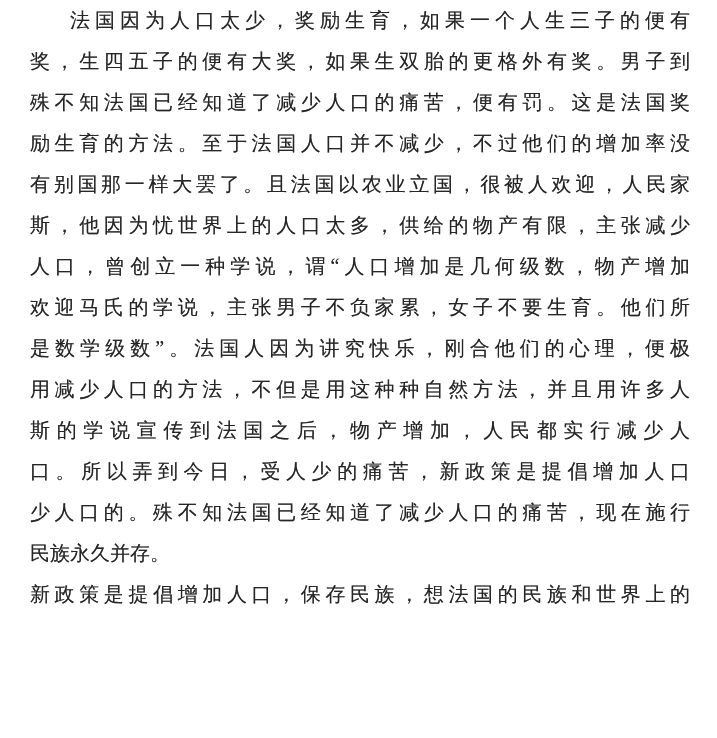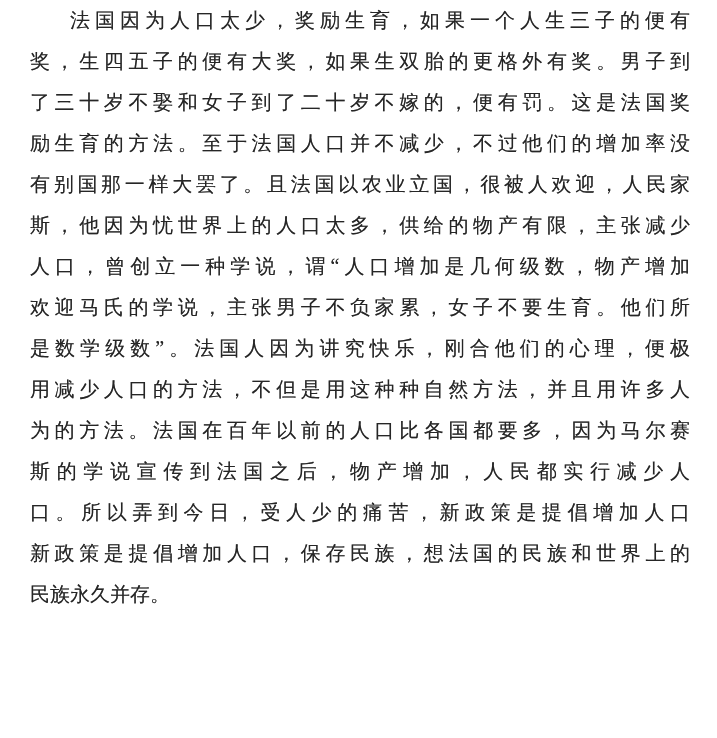--- a/index.html
+++ b/index.html
@@ -44,7 +44,7 @@
   <div class="text-block">
     <div class="line first-line">法国因为人口太少，奖励生育，如果一个人生三子的便有</div>
     <div class="line">奖，生四五子的便有大奖，如果生双胎的更格外有奖。男子到</div>
-    <div class="line">了三十岁不娶和女子到了二十岁不嫁的，便有罚。这是法国奖</div>
+    <div class="line">殊不知法国已经知道了减少人口的痛苦，便有罚。这是法国奖</div>
     <div class="line">励生育的方法。至于法国人口并不减少，不过他们的增加率没</div>
     <div class="line">有别国那一样大罢了。且法国以农业立国，很被人欢迎，人民家</div>
     <div class="line">斯，他因为忧世界上的人口太多，供给的物产有限，主张减少</div>

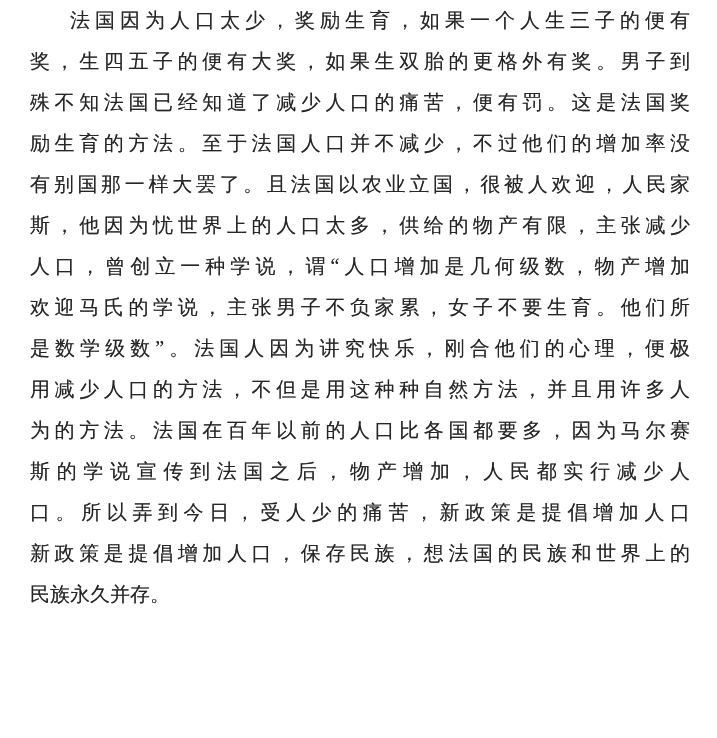--- a/index.html
+++ b/index.html
@@ -52,7 +52,6 @@
     <div class="line">欢迎马氏的学说，主张男子不负家累，女子不要生育。他们所</div>
     <div class="line">是数学级数”。法国人因为讲究快乐，刚合他们的心理，便极</div>
     <div class="line">用减少人口的方法，不但是用这种种自然方法，并且用许多人</div>
-    <div class="line">为的方法。法国在百年以前的人口比各国都要多，因为马尔赛</div>
     <div class="line">斯的学说宣传到法国之后，物产增加，人民都实行减少人</div>
     <div class="line">口。所以弄到今日，受人少的痛苦，新政策是提倡增加人口</div>
     <div class="line">新政策是提倡增加人口，保存民族，想法国的民族和世界上的</div>

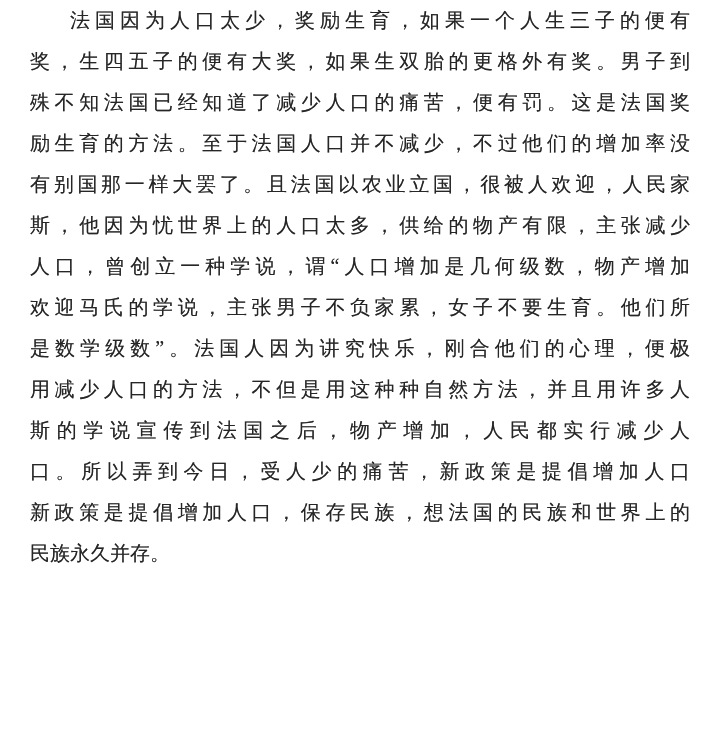--- a/index.html
+++ b/index.html
@@ -54,6 +54,7 @@
     <div class="line">用减少人口的方法，不但是用这种种自然方法，并且用许多人</div>
     <div class="line">斯的学说宣传到法国之后，物产增加，人民都实行减少人</div>
     <div class="line">口。所以弄到今日，受人少的痛苦，新政策是提倡增加人口</div>
+    <div class="line">少人口的。殊不知法国已经知道了减少人口的痛苦，现在施行</div>
     <div class="line">新政策是提倡增加人口，保存民族，想法国的民族和世界上的</div>
     <div class="line last-line">民族永久并存。</div>
   </div>

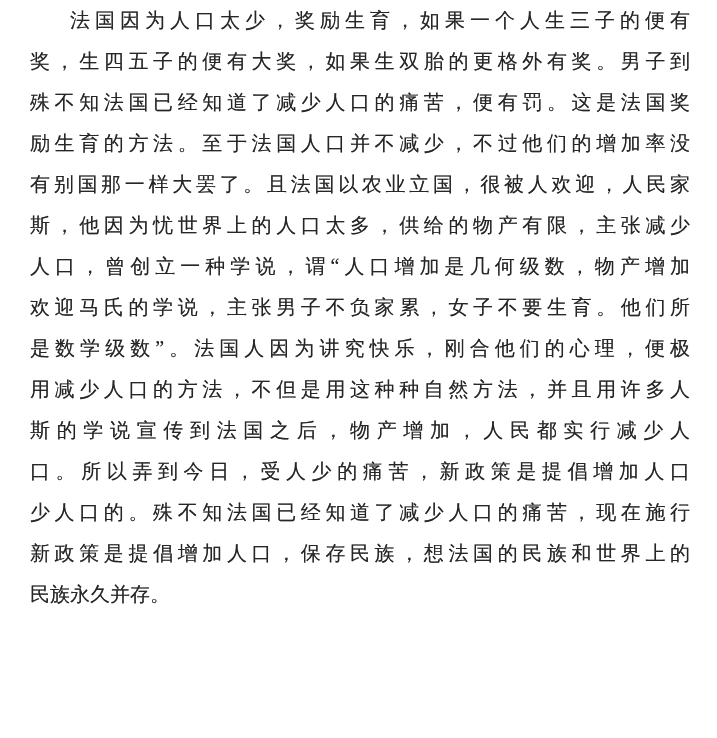--- a/index.html
+++ b/index.html
@@ -55,8 +55,8 @@
     <div class="line">斯的学说宣传到法国之后，物产增加，人民都实行减少人</div>
     <div class="line">口。所以弄到今日，受人少的痛苦，新政策是提倡增加人口</div>
     <div class="line">少人口的。殊不知法国已经知道了减少人口的痛苦，现在施行</div>
+    <div class="line last-line">民族永久并存。</div>
     <div class="line">新政策是提倡增加人口，保存民族，想法国的民族和世界上的</div>
-    <div class="line last-line">民族永久并存。</div>
   </div>
 </div>
 

